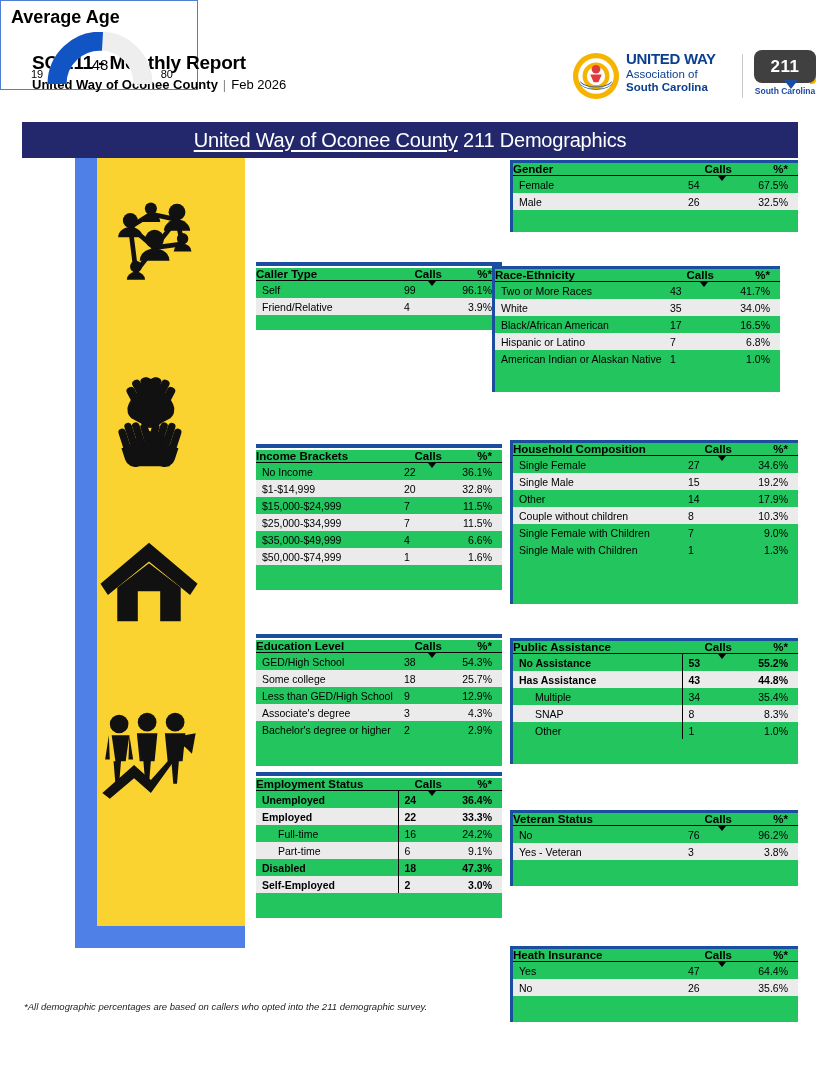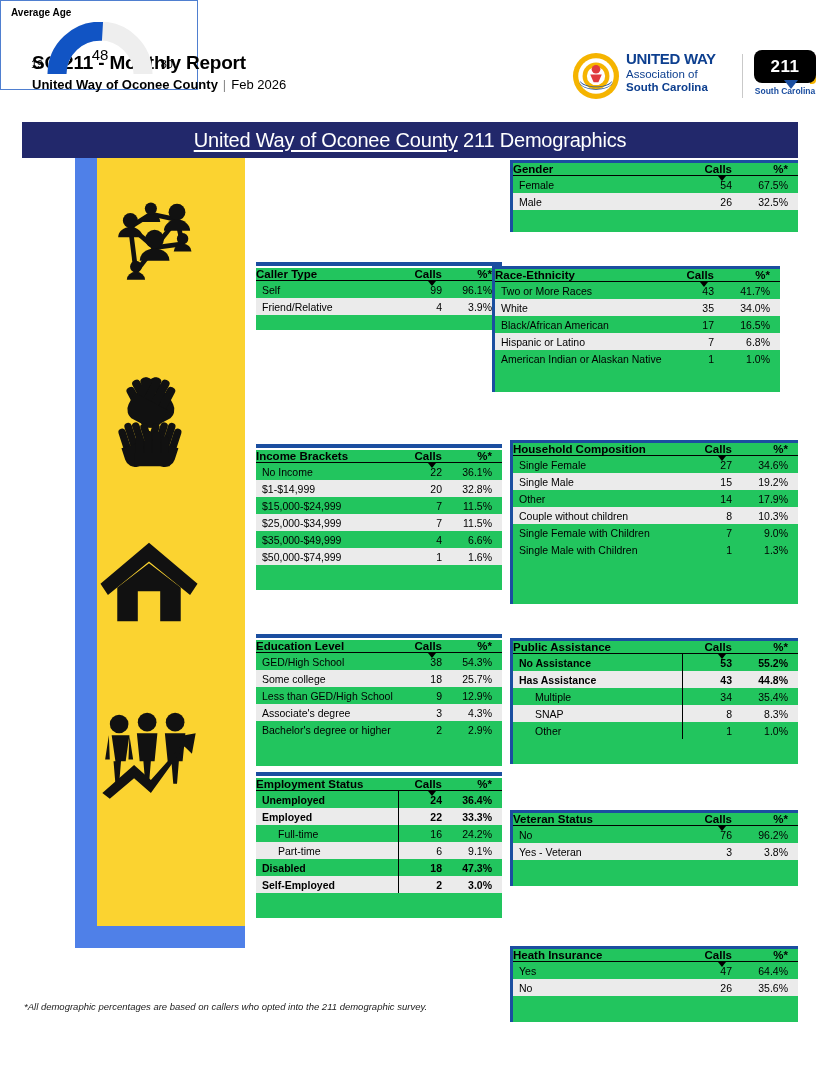--- a/index.html
+++ b/index.html
@@ -115,7 +115,7 @@
     left:282px; top:160px; width:198px; height:90px;
     border:1.5px solid #4f7fd0; background:#fff;
   }
-  #avg-title { font-size:10px; font-weight:bold; padding:6px 0 0 10px; }
+  #avg-title { font-size:18px; font-weight:bold; padding:6px 0 0 10px; }
   #gauge-wrap { position:relative; width:198px; height:62px; }
   #gauge-svg { position:absolute; left:46px; top:4px; }
   #gauge-val { position:absolute; left:0; top:28px; width:198px; text-align:center;

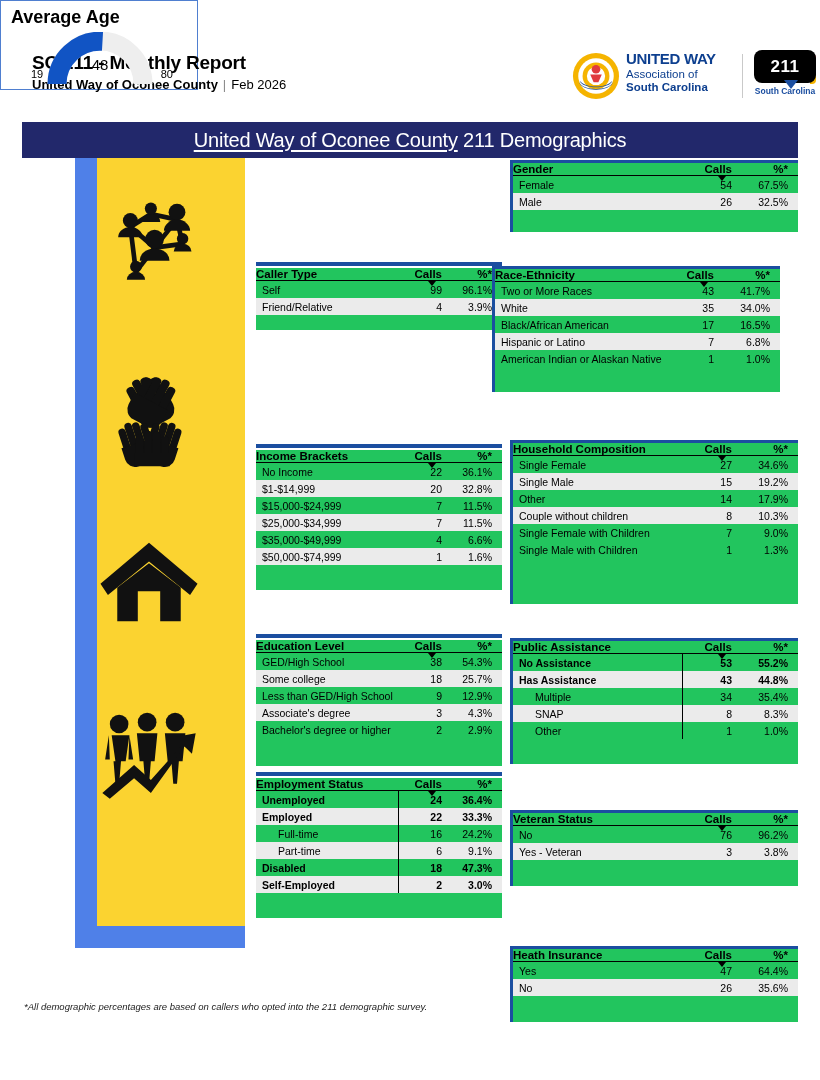--- a/index.html
+++ b/index.html
@@ -41,7 +41,7 @@
   #logo-211 { position:absolute; left:182px; top:2px; width:74px; height:52px; }
   #bubble {
     position:absolute; left:0; top:0; width:62px; height:33px;
-    background:#000000; border-radius:8px;
+    background:#404040; border-radius:8px;
     display:flex; align-items:center; justify-content:center;
   }
   #bubble-text { color:#ffffff; font-size:17px; font-weight:bold; letter-spacing:0.5px;}

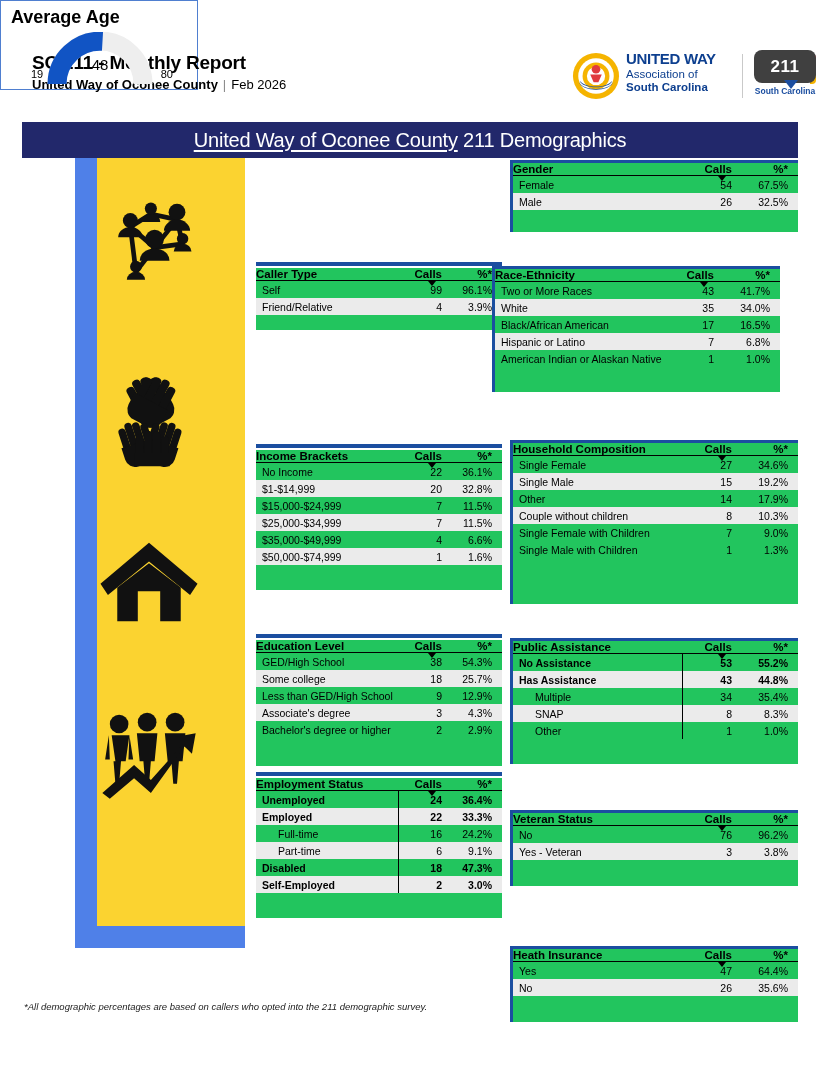--- a/index.html
+++ b/index.html
@@ -102,7 +102,7 @@
   tbody.body tr td {
     font-size:10.5px; padding:2.5px 0 2.5px 6px; white-space:nowrap;
   }
-  tbody.body tr td.num { text-align:right; padding-right:8px; }
+  tbody.body tr td.num { text-align:left; padding-right:8px; }
   tbody.body tr td.pct { text-align:right; padding-right:10px; }
   tbody.body tr.alt td { background:#ebebeb; }
   tbody.body tr.parent td { font-weight:bold; }

